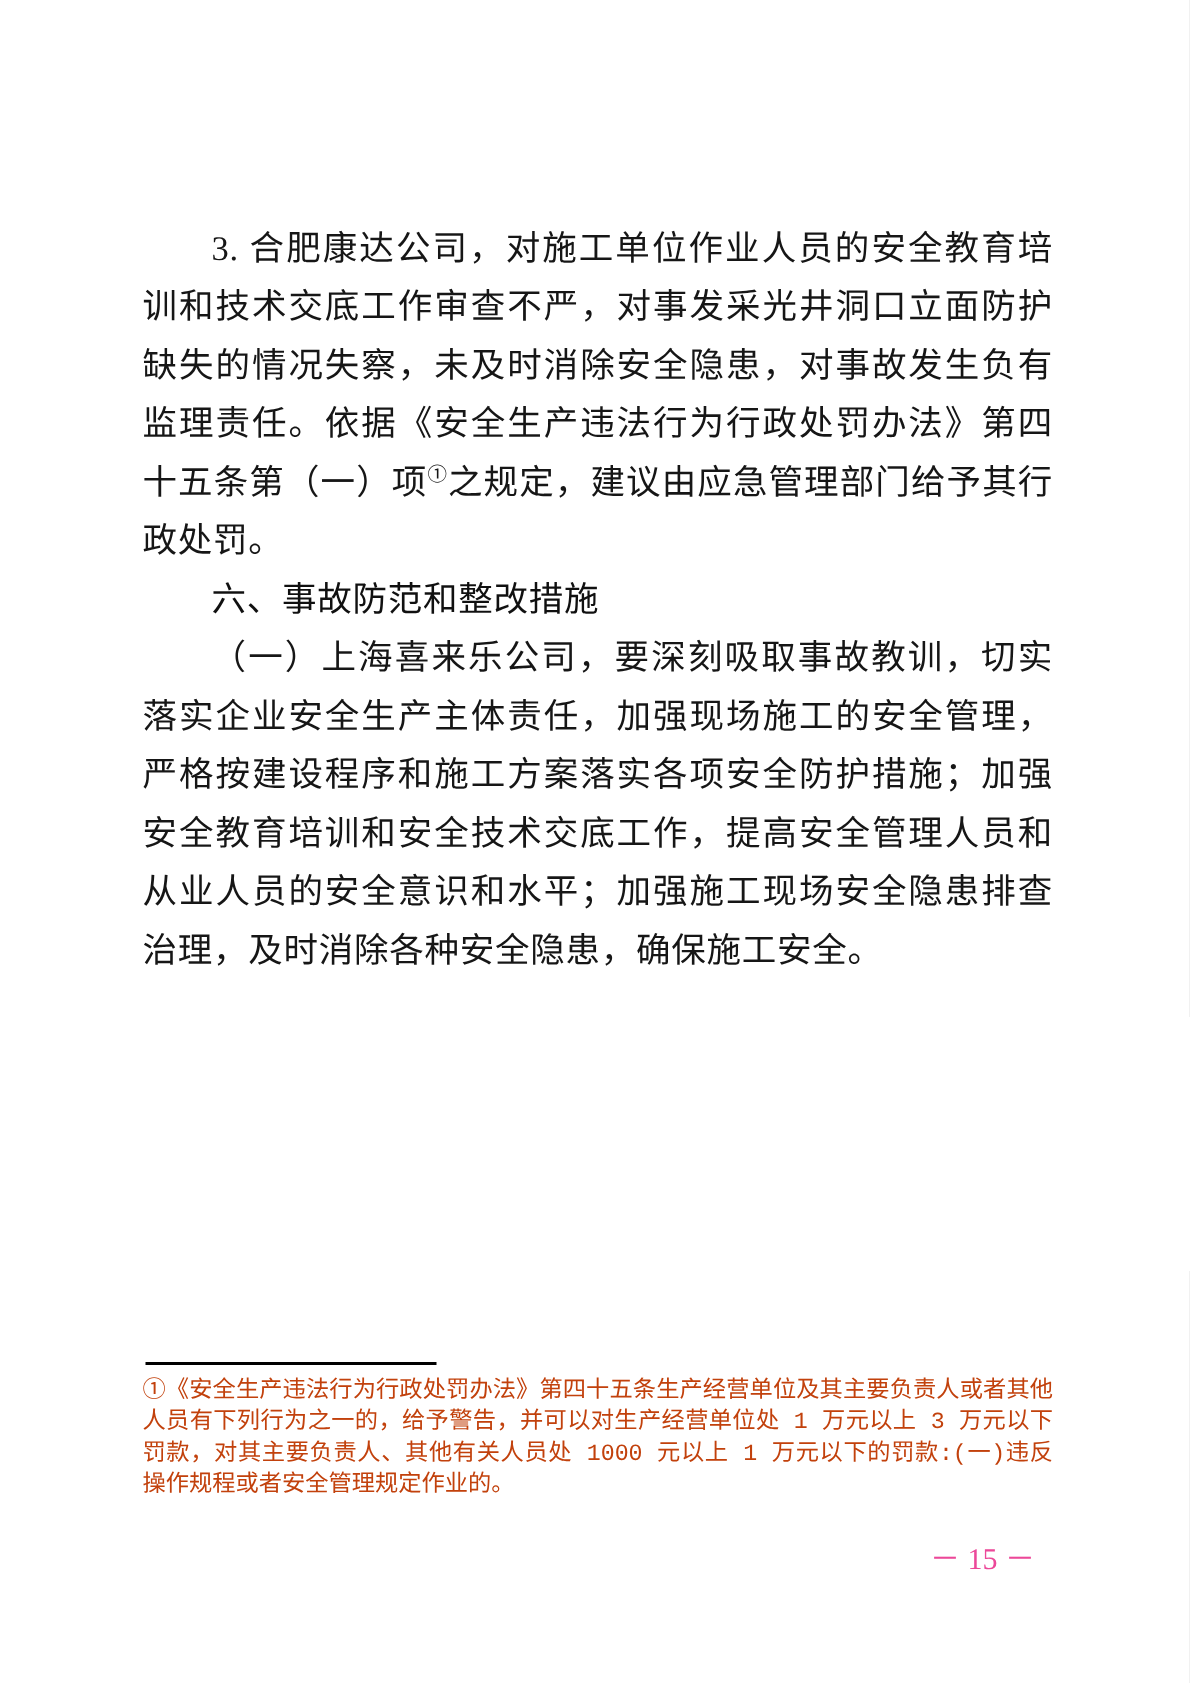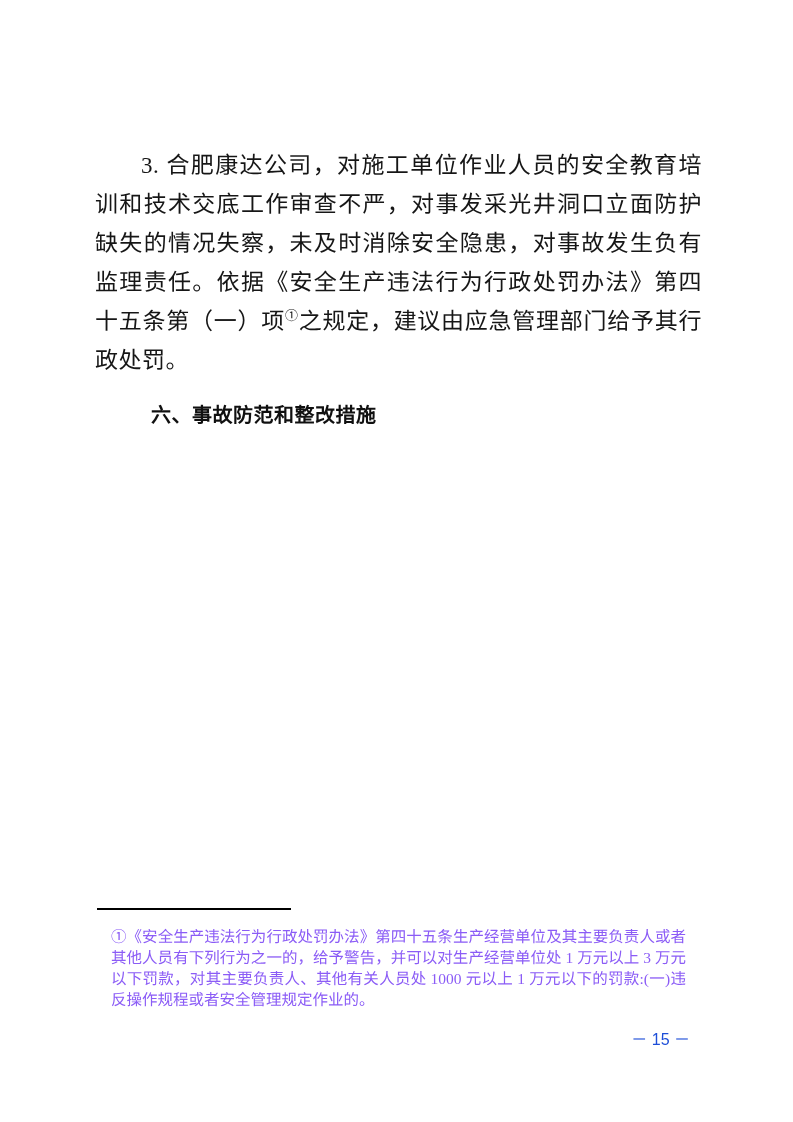--- a/index.html
+++ b/index.html
@@ -34,10 +34,10 @@
     vertical-align: super;
   }
   .section-heading {
-    margin: 16px;
+    margin: 0;
     font-family: "Liberation Sans", sans-serif;
-    font-weight: bold;
-    font-size: 20px;
+    font-weight: normal;
+    font-size: 23px;
     line-height: 39px;
     text-indent: 2em;
     letter-spacing: 0.5px;

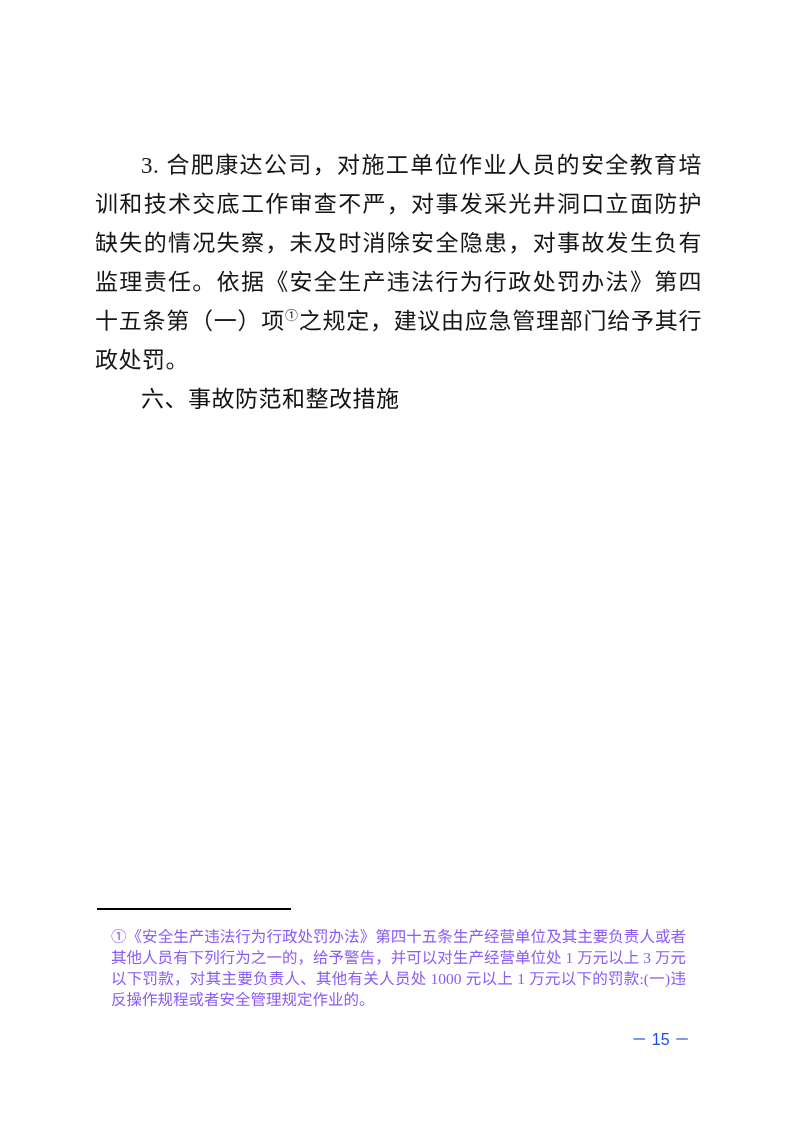--- a/index.html
+++ b/index.html
@@ -85,6 +85,7 @@
 
     <h2 class="section-heading">六、事故防范和整改措施</h2>
 
+    <p class="body-para">（一）上海喜来乐公司，要深刻吸取事故教训，切实落实企业安全生产主体责任，加强现场施工的安全管理，严格按建设程序和施工方案落实各项安全防护措施；加强安全教育培训和安全技术交底工作，提高安全管理人员和从业人员的安全意识和水平；加强施工现场安全隐患排查治理，及时消除各种安全隐患，确保施工安全。</p>
 
 
   </div>

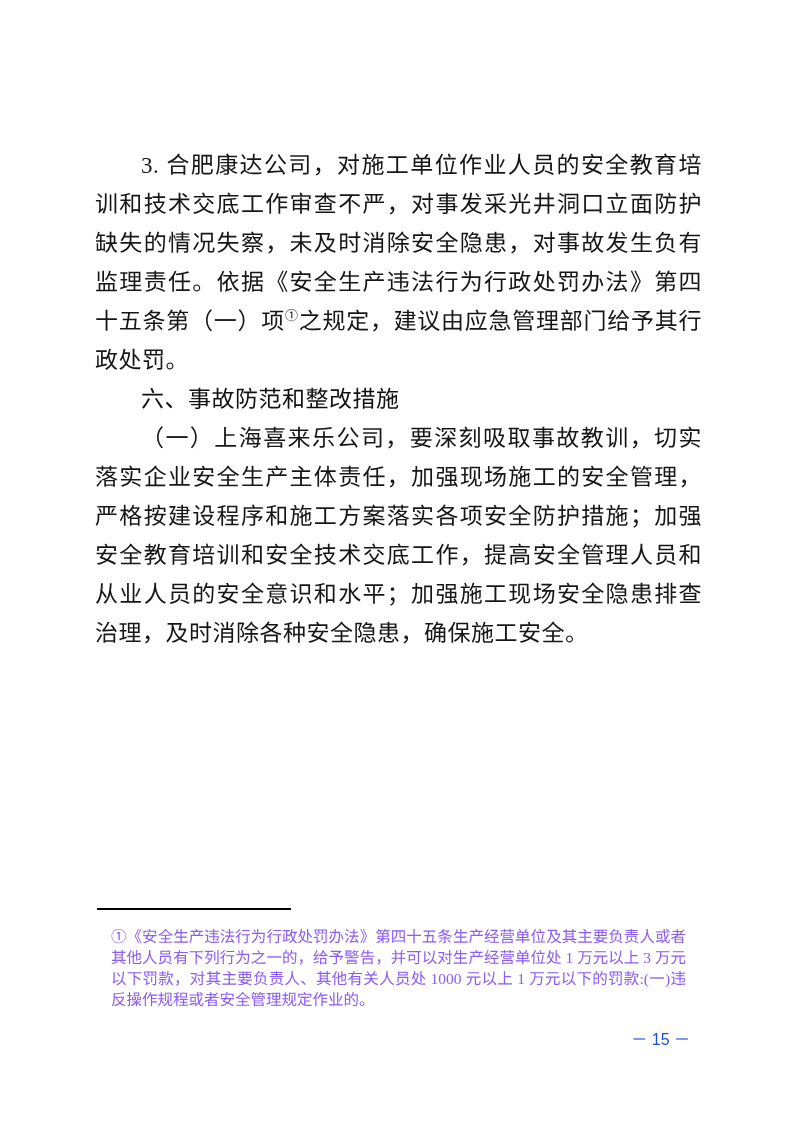--- a/index.html
+++ b/index.html
@@ -56,12 +56,12 @@
     margin: 0 0 7px 2px;
   }
   .footnote-text {
-    margin: 16px;
-    font-family: Liberation Serif, serif;
+    margin: 0;
+    font-family: Liberation Mono, monospace;
     font-size: 15.5px;
     line-height: 21px;
     text-align: justify;
-    color: #8b5cf6;
+    color: #c2410c;
   }
   .page-number {
     position: absolute;

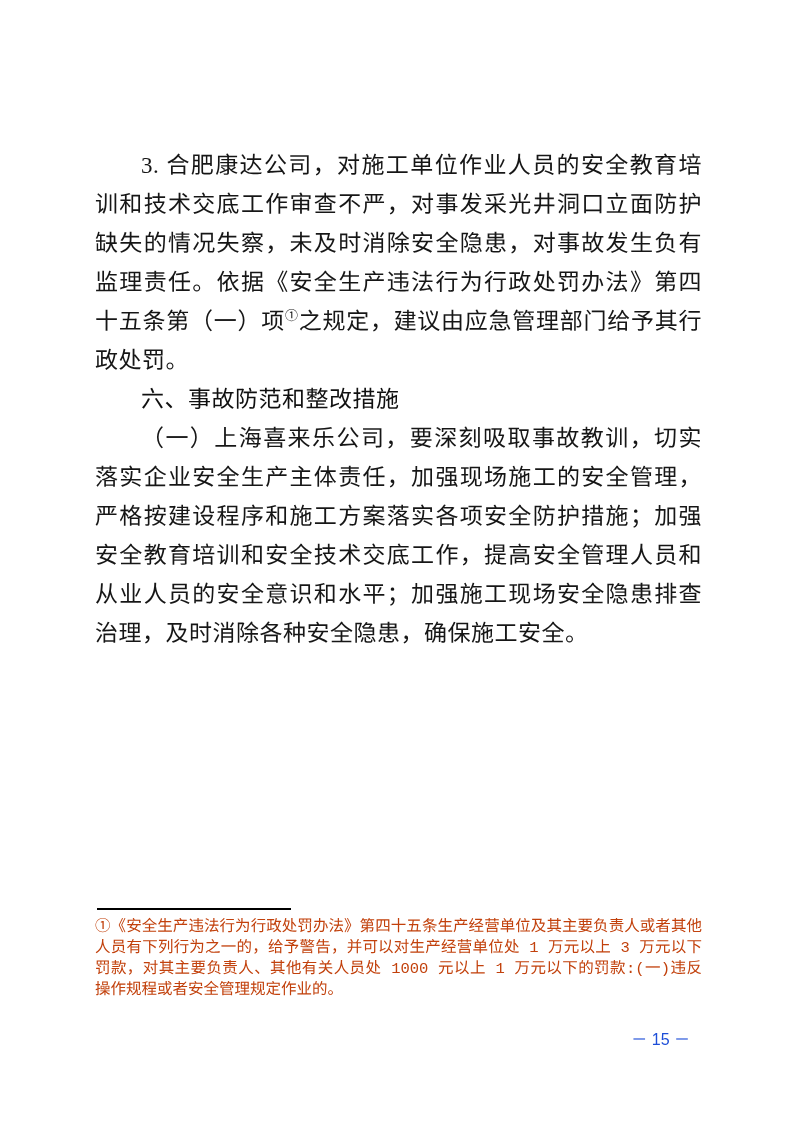--- a/index.html
+++ b/index.html
@@ -67,10 +67,10 @@
     position: absolute;
     top: 1030px;
     right: 103px;
-    font-family: Liberation Sans, sans-serif;
-    font-size: 16px;
+    font-family: Liberation Serif, serif;
+    font-size: 20px;
     line-height: 20px;
-    color: #1d4ed8;
+    color: #ec4899;
     white-space: pre;
   }
 </style>

